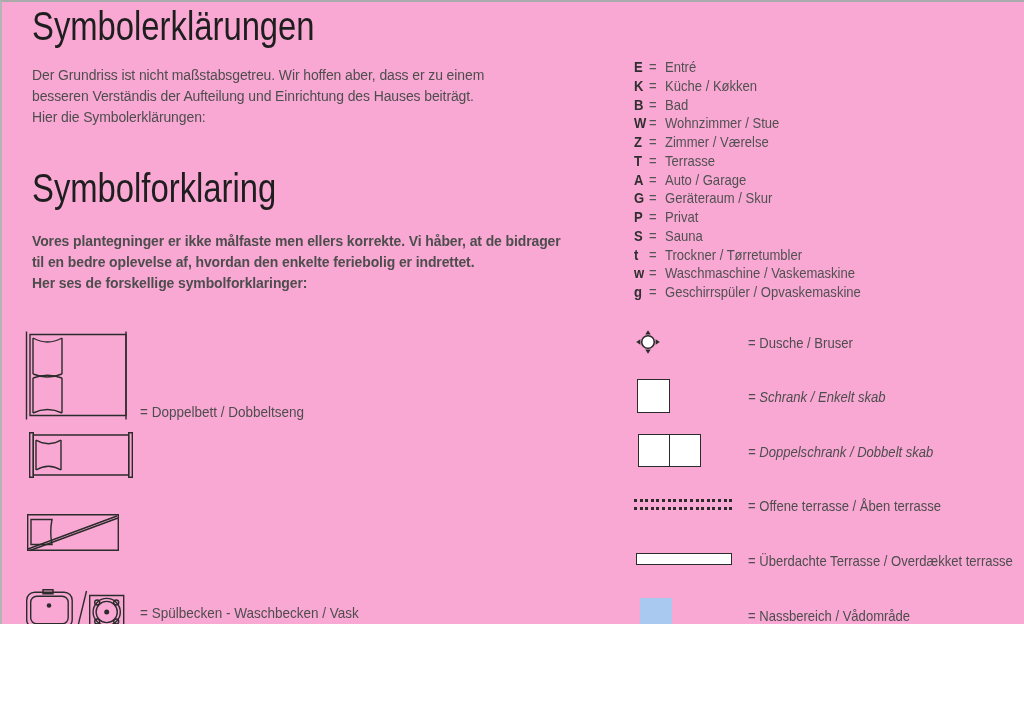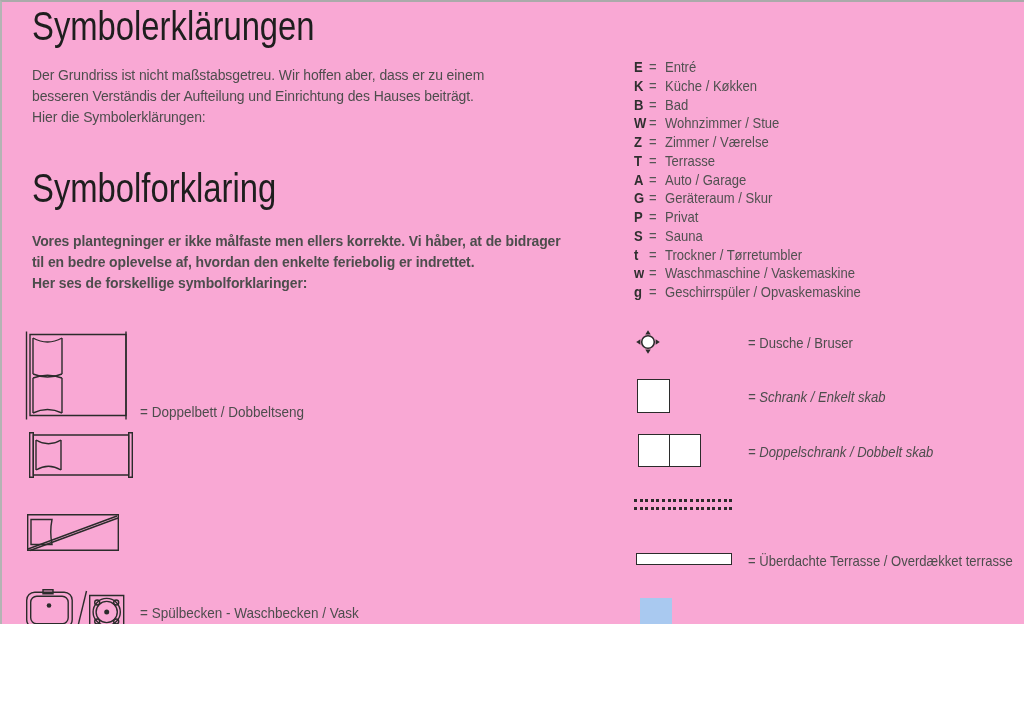--- a/index.html
+++ b/index.html
@@ -199,6 +199,9 @@
     <div class="dotline"></div>
     <div class="dotline" style="margin-top:5px;"></div>
   </div>
+  <div class="abs" style="left:746px;top:494px;">
+    <span class="lab-r cond">= Offene terrasse / Åben terrasse</span>
+  </div>
 
   <div class="abs bar" style="left:634px;top:551px;width:96px;height:12px;"></div>
   <div class="abs" style="left:746px;top:549px;">

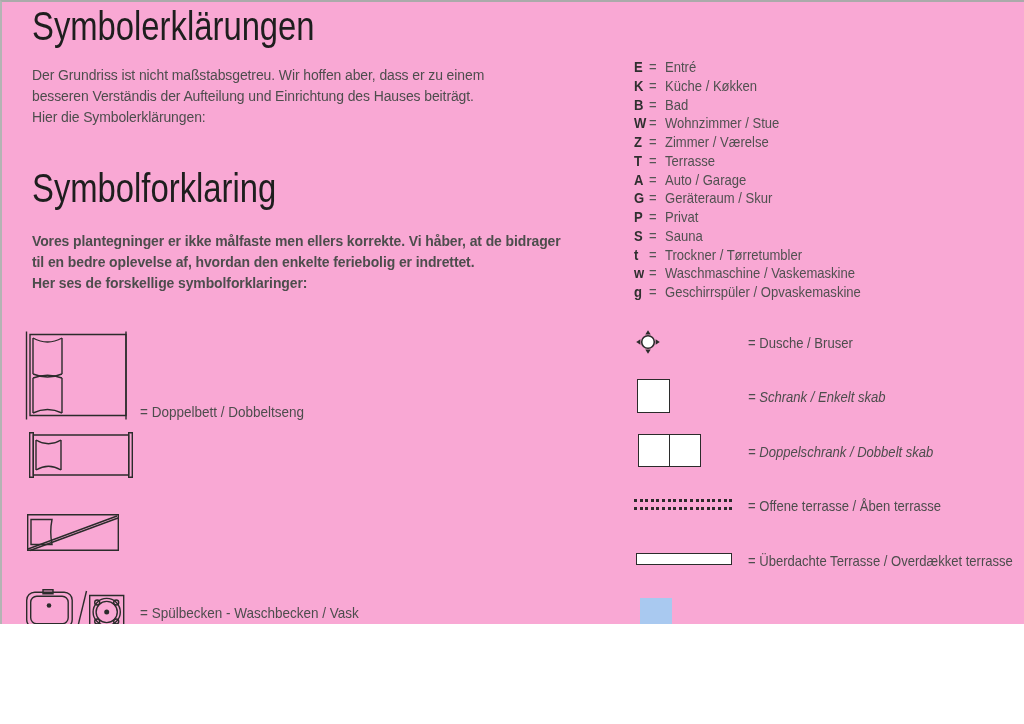--- a/index.html
+++ b/index.html
@@ -209,6 +209,9 @@
   </div>
 
   <div class="abs fill-sq" style="left: 638px; top: 596px; background-color: rgb(169, 201, 240);"></div>
+  <div class="abs" style="left:746px;top:604px;">
+    <span class="lab-r cond">= Nassbereich / Vådområde</span>
+  </div>
 
   <div class="abs fill-sq" style="left: 640px; top: 651px; background-color: rgb(143, 159, 217);"></div>
   <div class="abs" style="left:782px;top:659px;">

